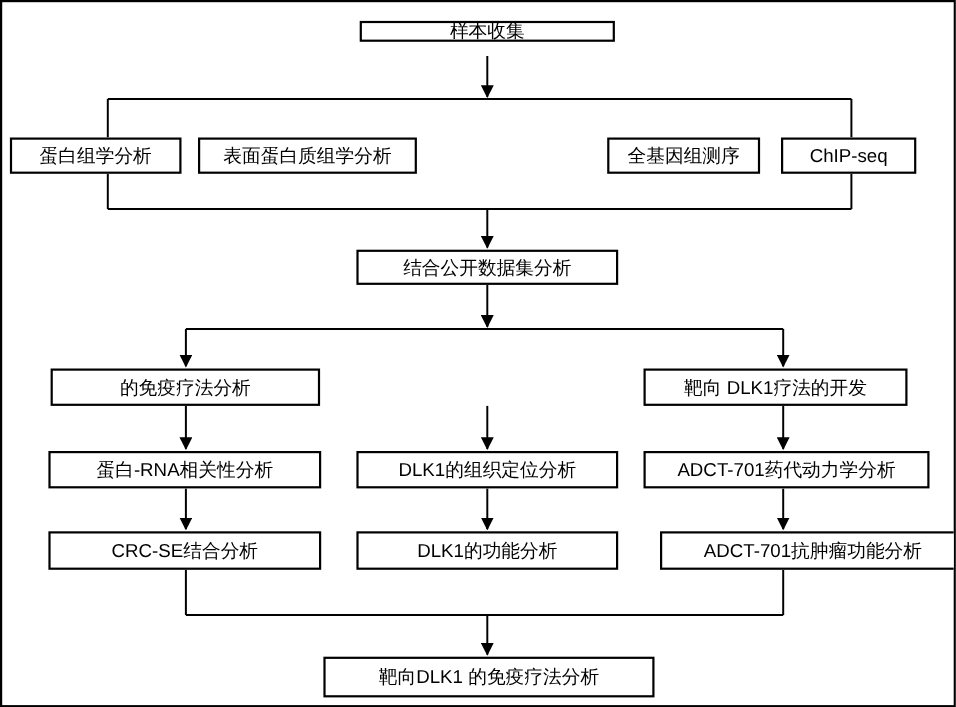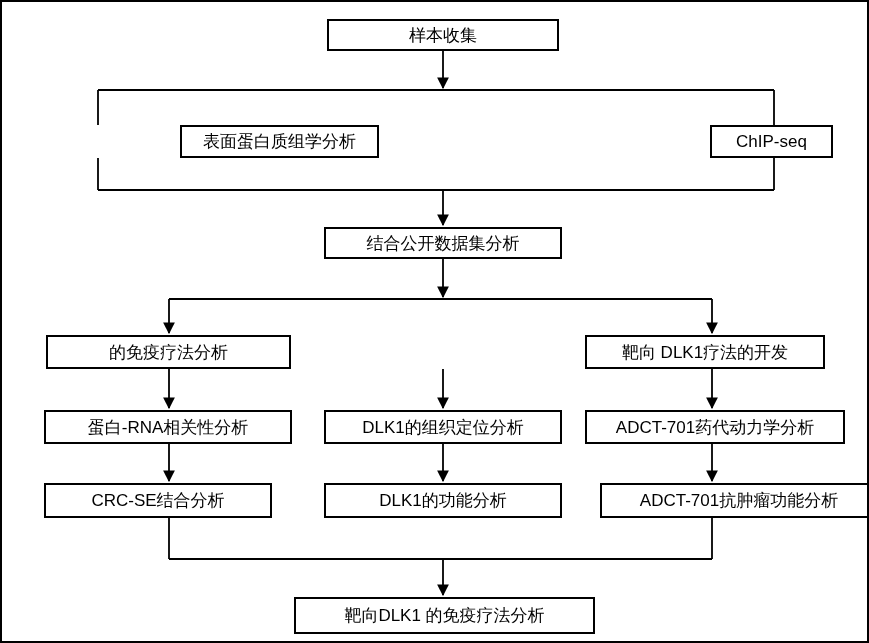--- a/index.html
+++ b/index.html
@@ -86,7 +86,7 @@
     </g>
   </svg>
 
-  <div class="node" style="left:325px; top:17px; width:232px; height:32px">样本收集</div>
+  <div class="node" style="left:325px; top:17px; width:232px; height:19px">样本收集</div>
 
   <div class="node" style="left:178px; top:123px; width:199px; height:33px">表面蛋白质组学分析</div>
   <div class="node" style="left:708px; top:123px; width:123px; height:33px">ChIP-seq</div>

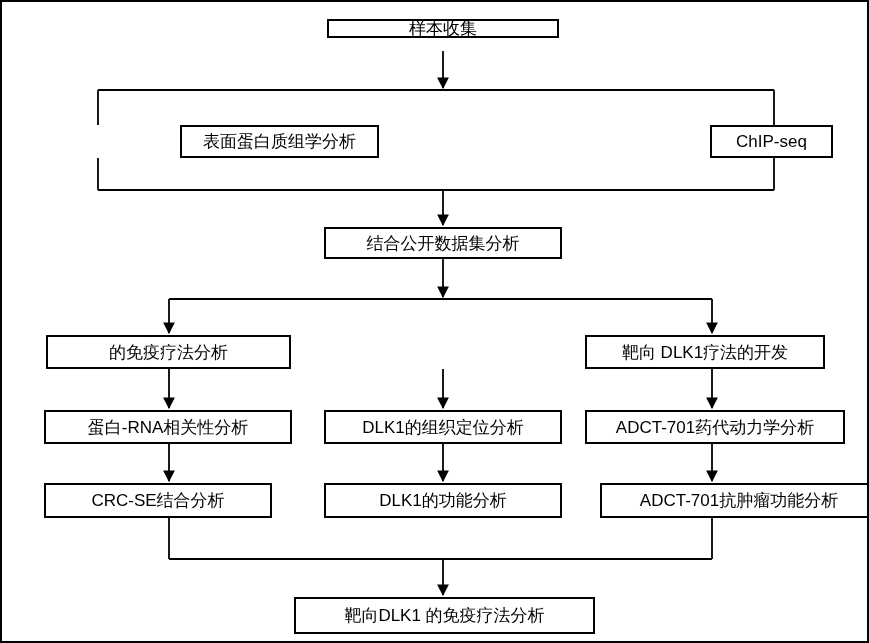--- a/index.html
+++ b/index.html
@@ -88,6 +88,7 @@
 
   <div class="node" style="left:325px; top:17px; width:232px; height:19px">样本收集</div>
 
+  <div class="node" style="left:7px; top:123px; width:156px; height:33px">蛋白组学分析</div>
   <div class="node" style="left:178px; top:123px; width:199px; height:33px">表面蛋白质组学分析</div>
   <div class="node" style="left:708px; top:123px; width:123px; height:33px">ChIP-seq</div>
 

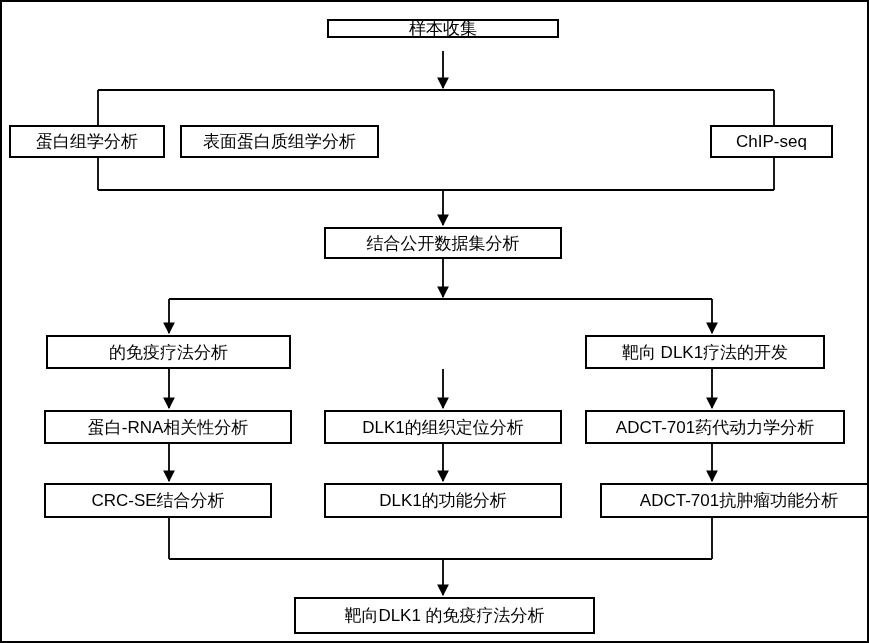--- a/index.html
+++ b/index.html
@@ -90,6 +90,7 @@
 
   <div class="node" style="left:7px; top:123px; width:156px; height:33px">蛋白组学分析</div>
   <div class="node" style="left:178px; top:123px; width:199px; height:33px">表面蛋白质组学分析</div>
+  <div class="node" style="left:550px; top:123px; width:139px; height:33px">全基因组测序</div>
   <div class="node" style="left:708px; top:123px; width:123px; height:33px">ChIP-seq</div>
 
   <div class="node" style="left:322px; top:225px; width:238px; height:32px">结合公开数据集分析</div>

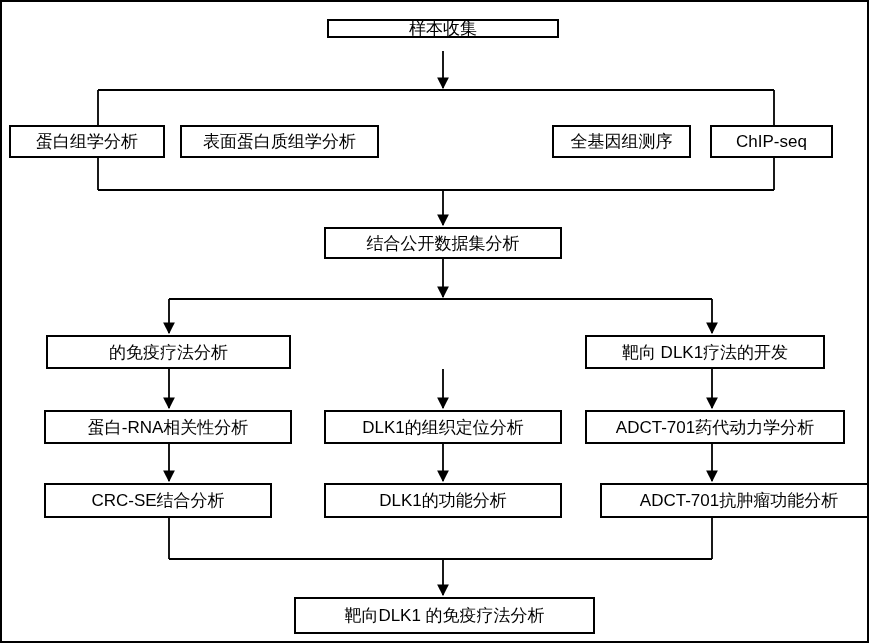--- a/index.html
+++ b/index.html
@@ -102,7 +102,7 @@
   <div class="node" style="left:322px; top:408px; width:238px; height:34px">DLK1的组织定位分析</div>
   <div class="node" style="left:583px; top:408px; width:260px; height:34px">ADCT-701药代动力学分析</div>
 
-  <div class="node" style="left:42px; top:481px; width:228px; height:35px">CRC-SE结合分析</div>
+  <div class="node" style="left:42px; top:481px; width:248px; height:35px">CRC-SE结合分析</div>
   <div class="node" style="left:322px; top:481px; width:238px; height:35px">DLK1的功能分析</div>
   <div class="node" style="left:598px; top:481px; width:278px; height:35px">ADCT-701抗肿瘤功能分析</div>
 

